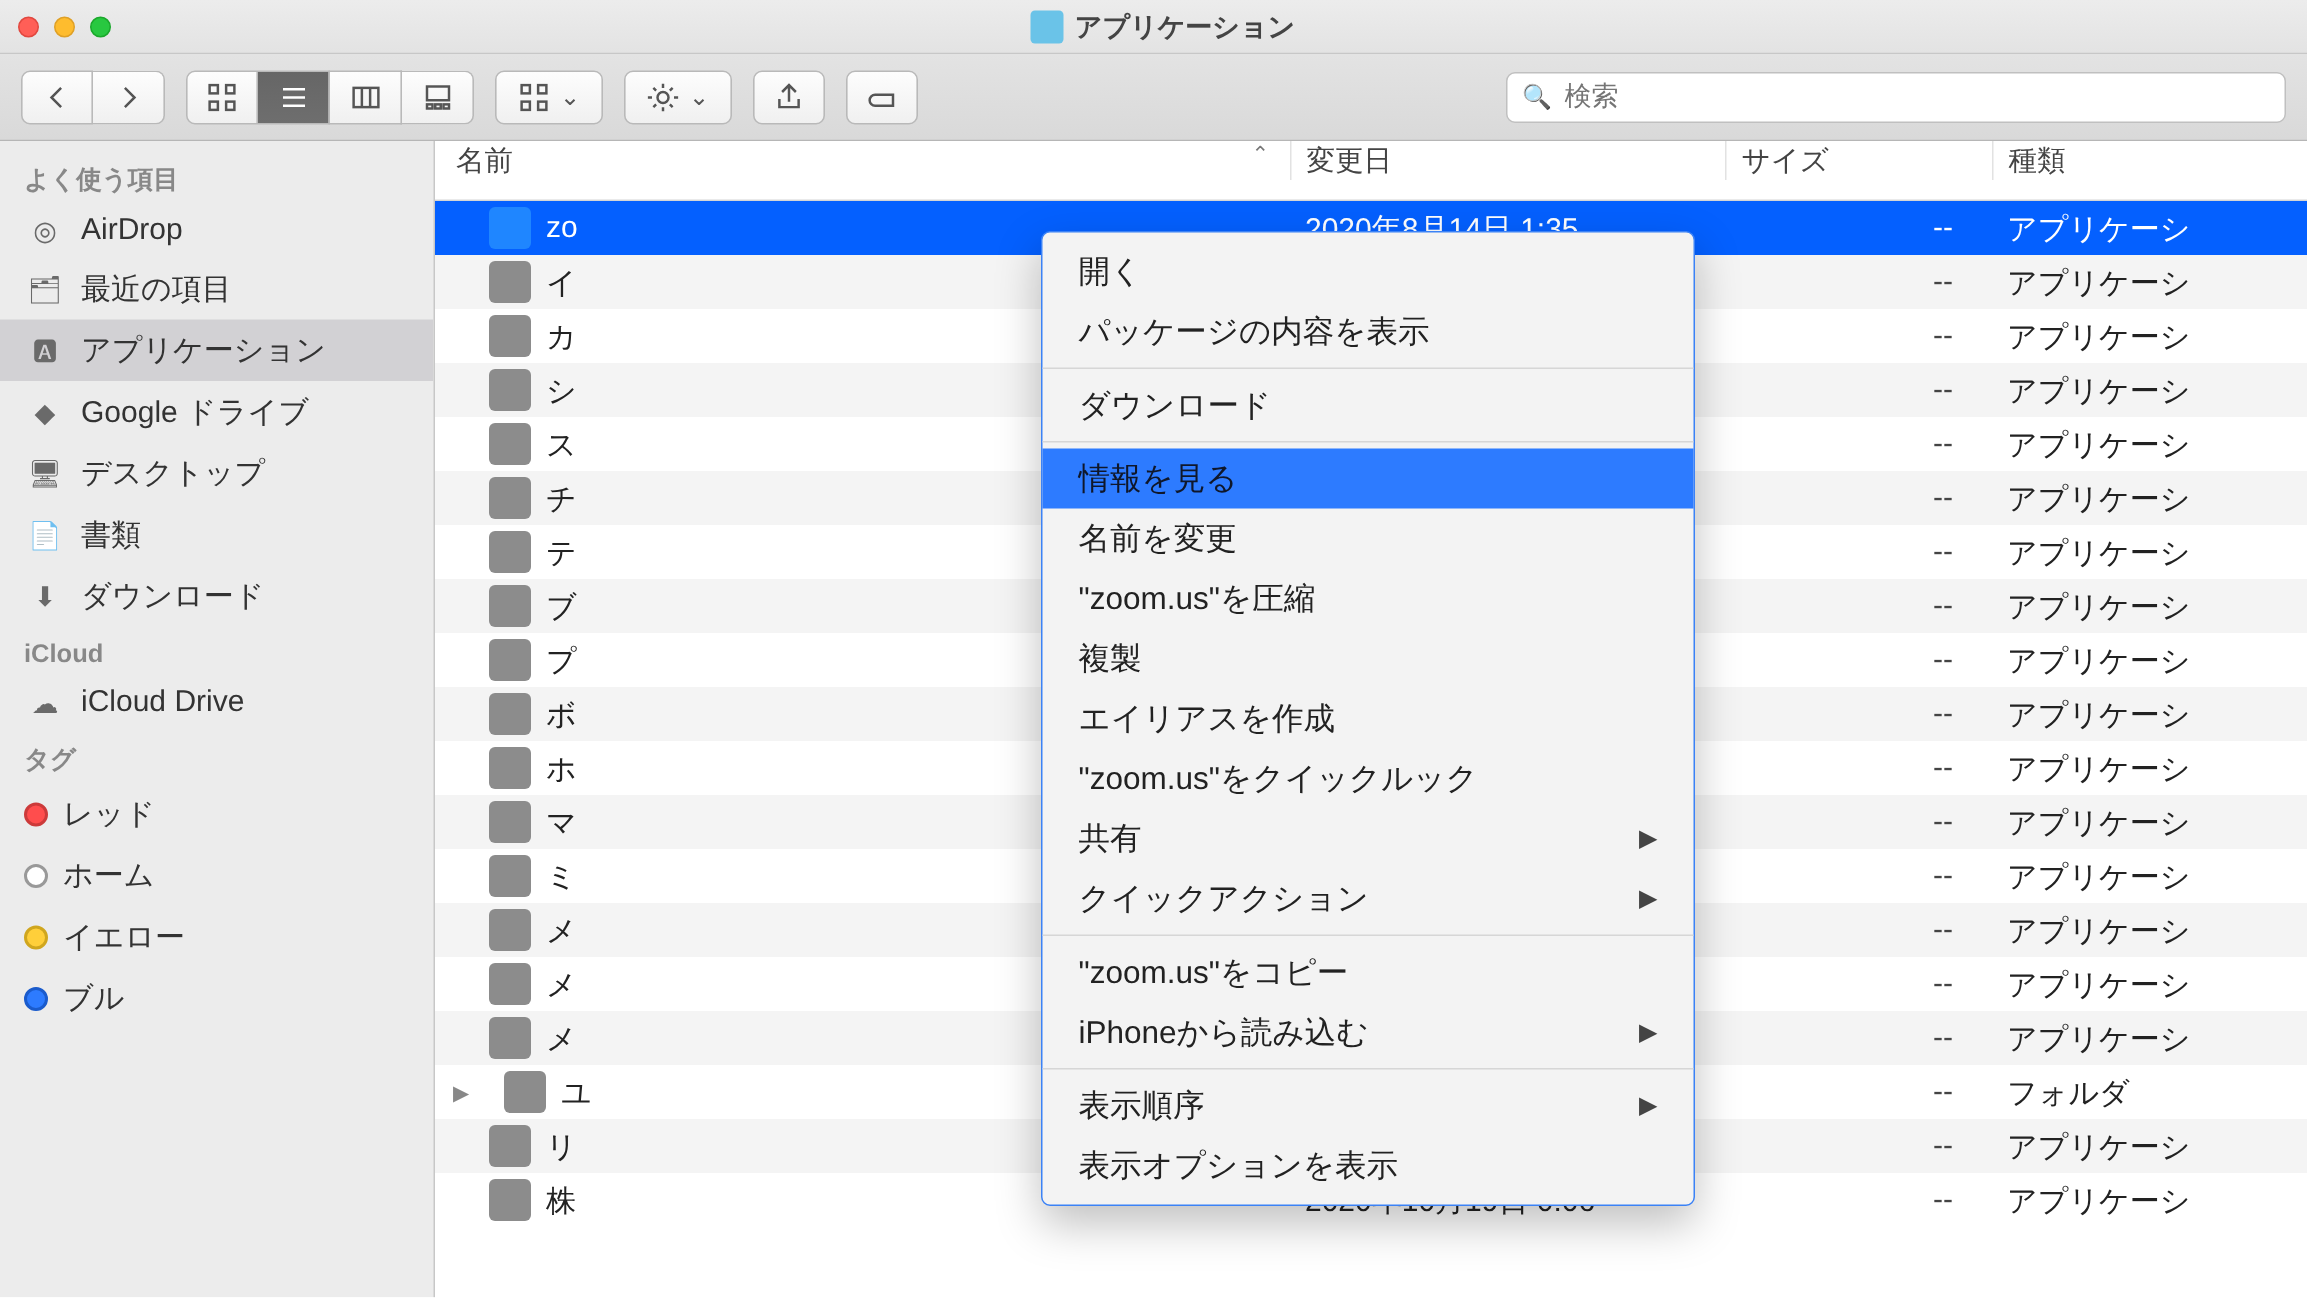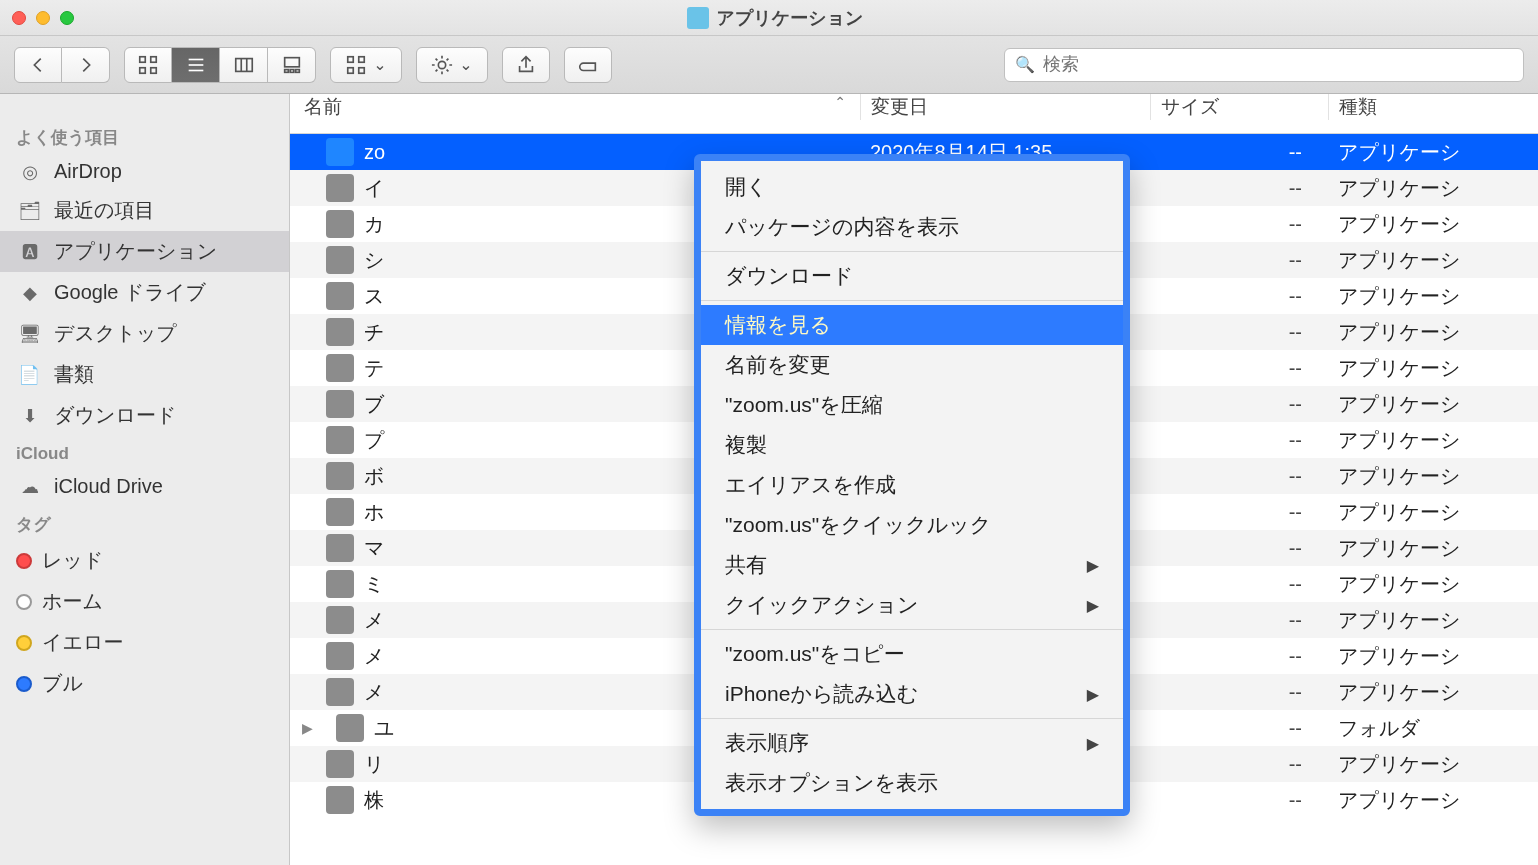--- a/index.html
+++ b/index.html
@@ -26,7 +26,7 @@
   .search input { border: none; outline: none; flex: 1; font-size: 18px; color: #666; background: transparent; }
 
   .body { flex: 1; display: flex; overflow: hidden; }
-  .sidebar { width: 290px; background: #ececec; border-right: 1px solid #c7c7c7; padding-top: 24px; overflow: hidden; }
+  .sidebar { width: 290px; background: #ececec; border-right: 1px solid #c7c7c7; padding-top: 6px; overflow: hidden; }
   .side-head { padding: 8px 16px 4px; font-size: 17px; font-weight: 700; color: #888; }
   .side-item { display: flex; align-items: center; gap: 10px; padding: 7px 16px; font-size: 20px; color: #333; }
   .side-item.sel { background: #d2d1d4; }

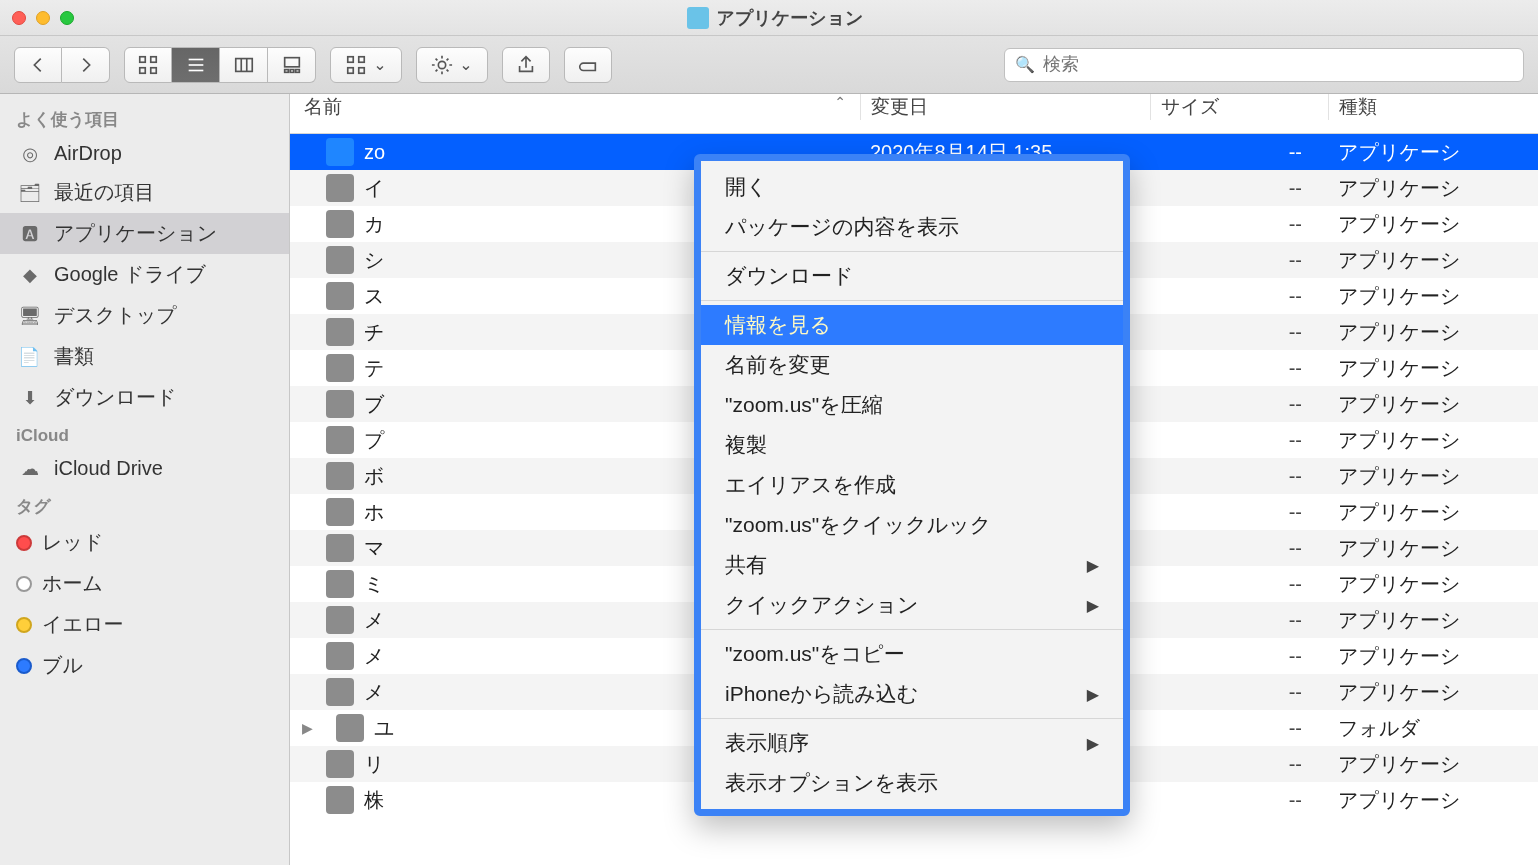--- a/index.html
+++ b/index.html
@@ -59,7 +59,7 @@
   .row .ckind { flex: 1; padding-left: 10px; }
 
   
-  .menu { position: absolute; left: 404px; top: 60px; width: 436px; background: #f3f3f3; border: 7px solid #3b82f6; border-radius: 6px; box-shadow: 0 12px 30px rgba(0,0,0,0.25); padding: 6px 0; }
+  .menu { position: absolute; left: 404px; top: 60px; width: 436px; background: #f3f3f3; border: 1px solid #3b82f6; border-radius: 6px; box-shadow: 0 12px 30px rgba(0,0,0,0.25); padding: 6px 0; }
   .mitem { padding: 6px 24px; font-size: 21px; color: #222; display: flex; justify-content: space-between; align-items: center; }
   .mitem.sel { background: #2d7bff; color: #fef9c3; }
   .msep { height: 1px; background: #d6d6d6; margin: 4px 0; }

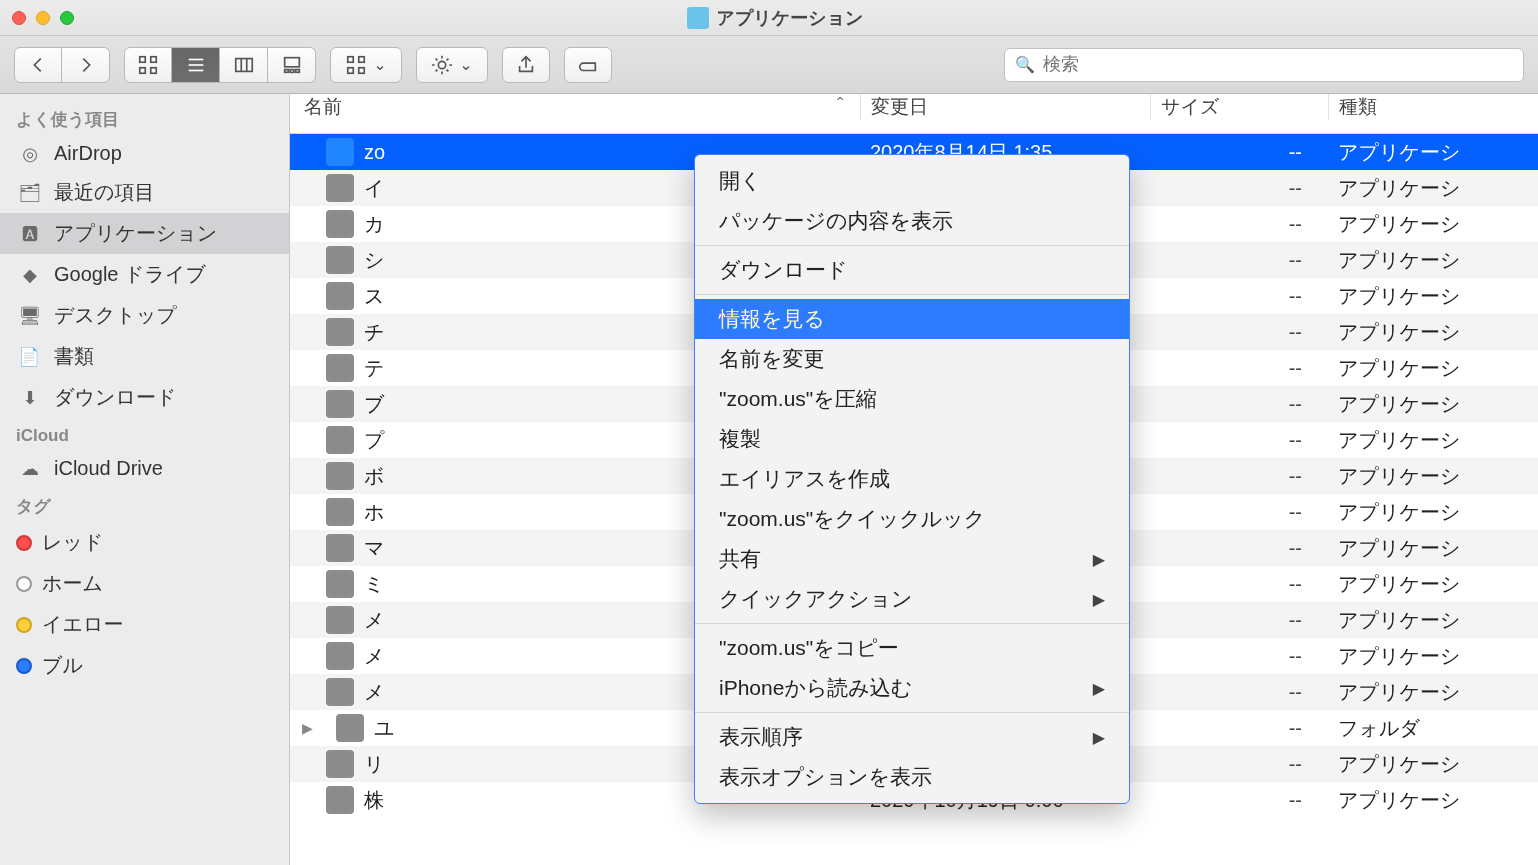--- a/index.html
+++ b/index.html
@@ -61,7 +61,7 @@
   
   .menu { position: absolute; left: 404px; top: 60px; width: 436px; background: #f3f3f3; border: 1px solid #3b82f6; border-radius: 6px; box-shadow: 0 12px 30px rgba(0,0,0,0.25); padding: 6px 0; }
   .mitem { padding: 6px 24px; font-size: 21px; color: #222; display: flex; justify-content: space-between; align-items: center; }
-  .mitem.sel { background: #2d7bff; color: #fef9c3; }
+  .mitem.sel { background: #2d7bff; color: #0f172a; }
   .msep { height: 1px; background: #d6d6d6; margin: 4px 0; }
   .sub { font-size: 16px; color: #444; }
 

